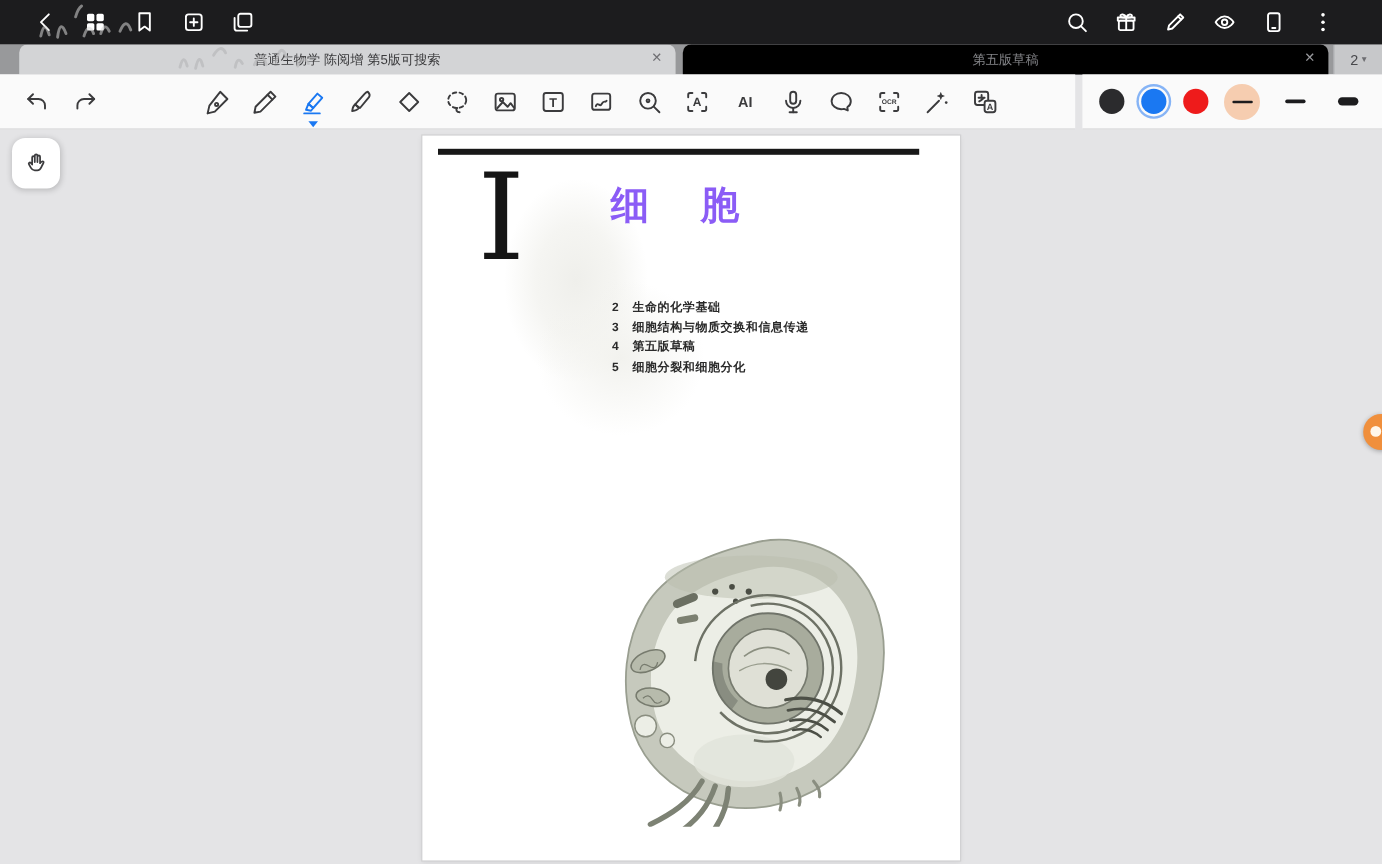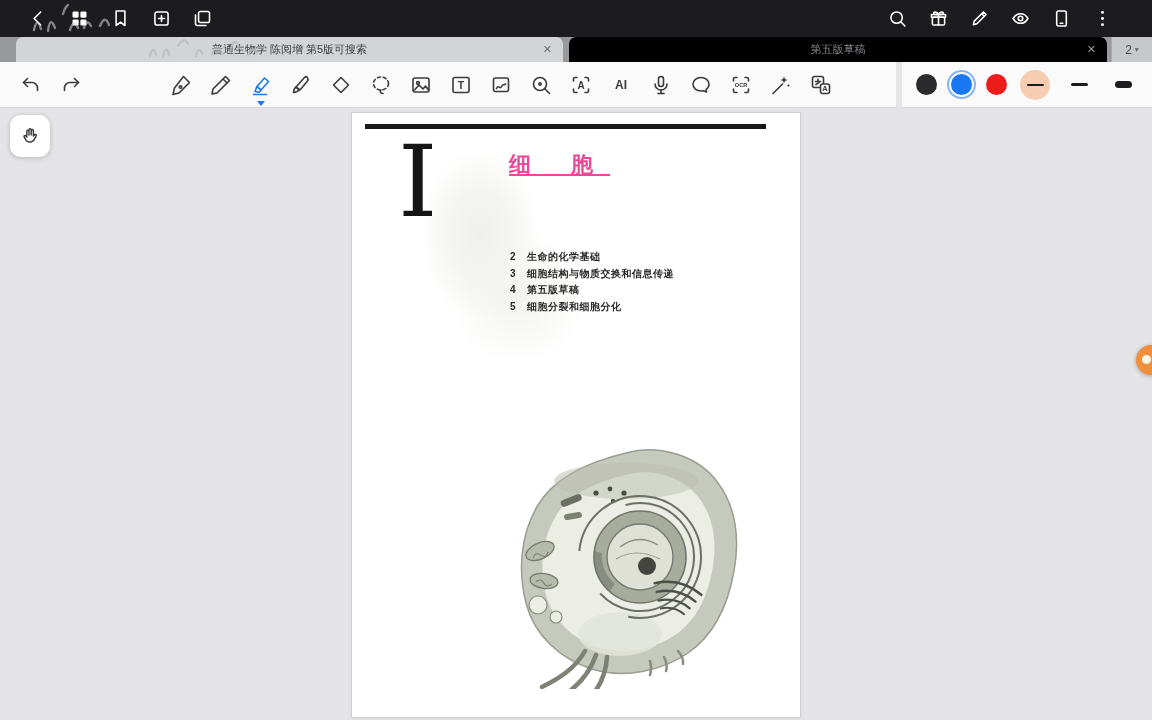--- a/index.html
+++ b/index.html
@@ -67,7 +67,7 @@
             background:radial-gradient(closest-side,#f2f2ee 0%,rgba(255,255,255,0) 100%);}
   .numeral{position:absolute;left:46px;top:19px;font-family:"DejaVu Serif","Liberation Serif",serif;
            font-size:100px;line-height:1;color:#151515;}
-  .ptitle{position:absolute;left:157px;top:37px;font-size:22px;font-weight:700;color:#ec4899;letter-spacing:17px;white-space:nowrap;text-decoration:underline;}
+  .ptitle{position:absolute;left:157px;top:37px;font-size:32px;font-weight:700;color:#8b5cf6;letter-spacing:17px;white-space:nowrap;}
   .toc{position:absolute;left:158px;top:139px;}
   .toc-row{display:flex;align-items:baseline;margin-bottom:6px;font-size:10px;font-weight:700;color:#2a2a2a;line-height:10.5px;}
   .toc-row .num{width:8px;}

